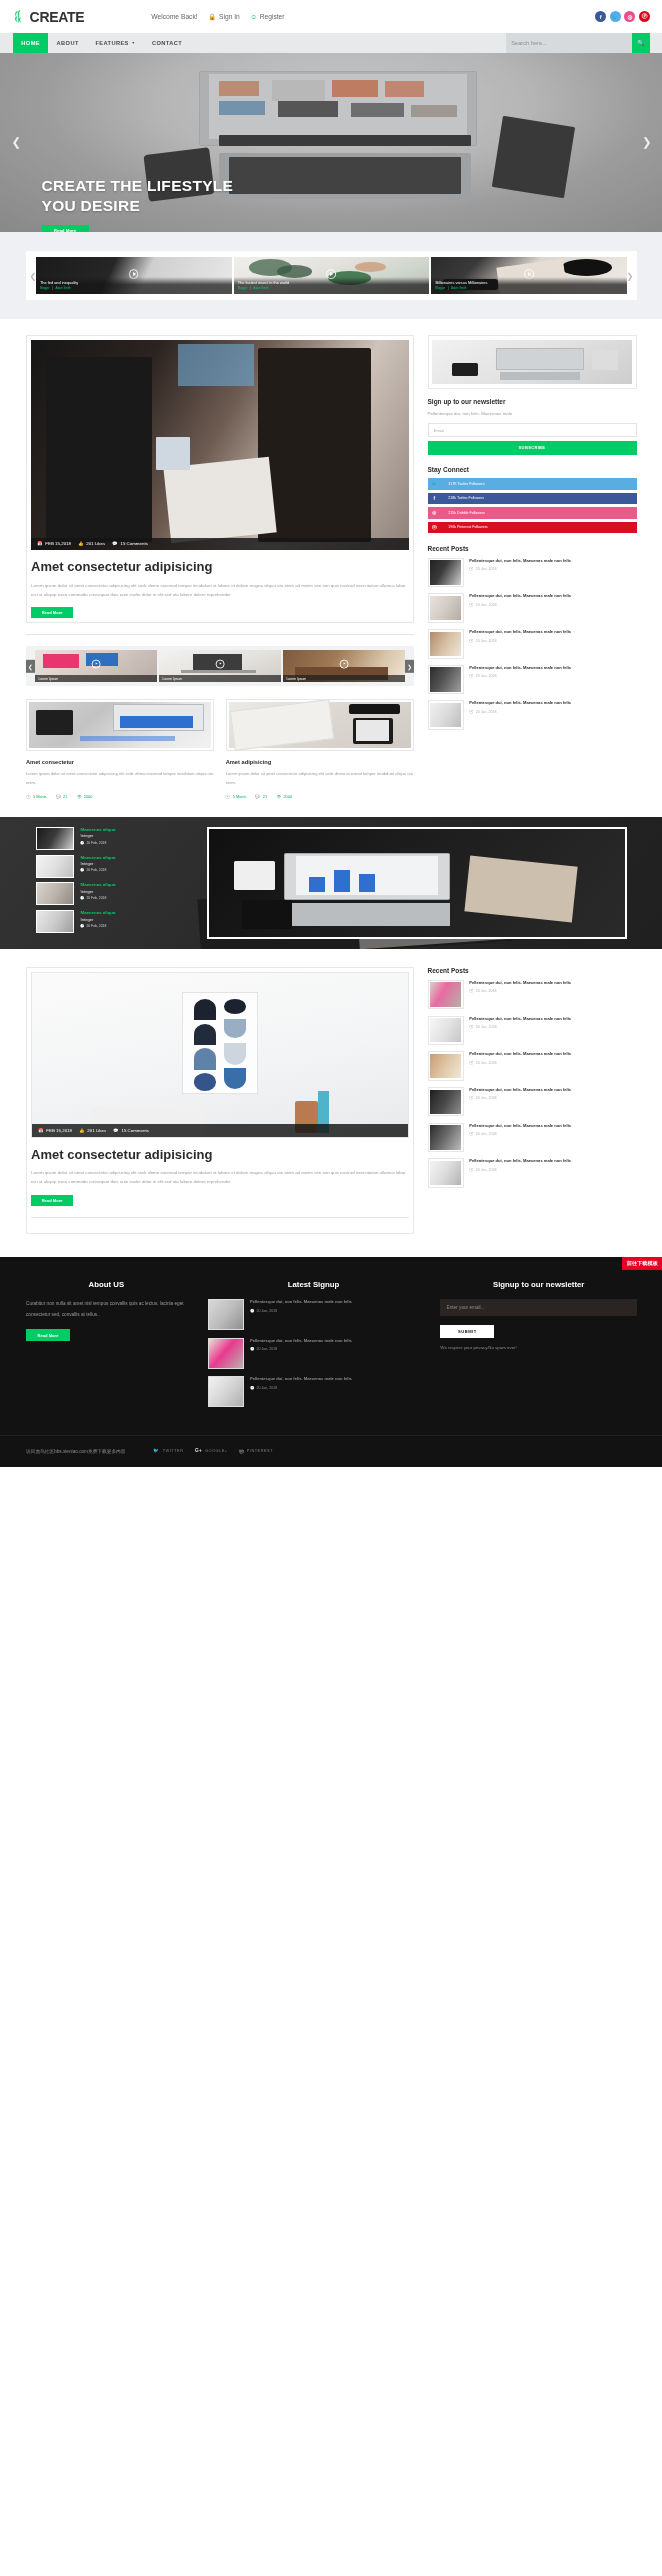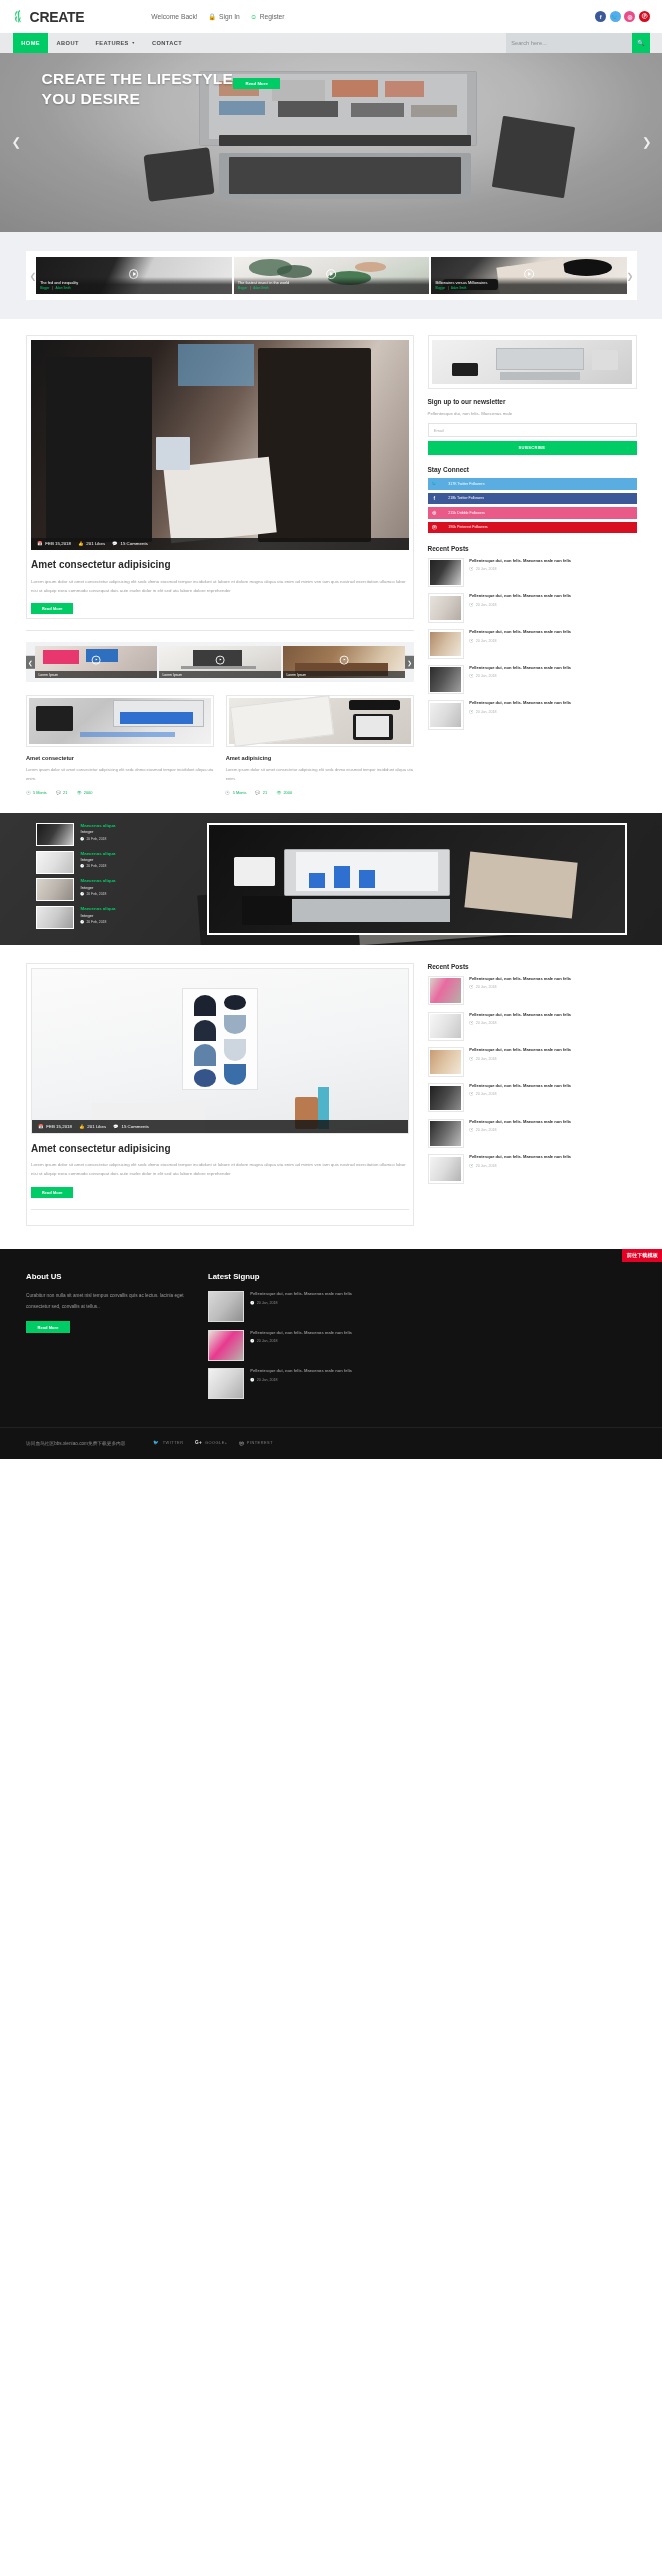--- a/index.html
+++ b/index.html
@@ -46,7 +46,7 @@
   .hero { position: relative; height: 179px; overflow: hidden; background: #8d8d8d; }
   .hero-img { position: absolute; inset: 0; }
   .hero-overlay { position: absolute; inset: 0; background: rgba(90,90,90,0.28); }
-  .hero-inner { position: relative; width: 611px; margin: 16px auto; height: 100%; display: flex; flex-direction: row; justify-content: flex-start; padding-left: 15.5px; }
+  .hero-inner { position: relative; width: 611px; margin: 4px auto; height: 100%; display: flex; flex-direction: column; justify-content: flex-end; padding-left: 15.5px; }
   .hero-title { font-size: 15.5px; line-height: 1.28; font-weight: 800; color: #fff; letter-spacing: 0.3px; max-width: 223px; text-transform: uppercase; text-shadow: 0 0.5px 2.1px rgba(0,0,0,.25); }
   .hero-btn { margin-top: 9.3px; width: 47px; height: 11px; background: #00cc66; color: #fff; font-size: 4.4px; font-weight: 700; border: none; display: flex; align-items: center; justify-content: center; cursor: pointer; }
   .arrow-l, .arrow-r { position: absolute; top: 50%; transform: translateY(-50%); color: rgba(255,255,255,.85); font-size: 11.4px; font-weight: 300; cursor: pointer; user-select: none; }

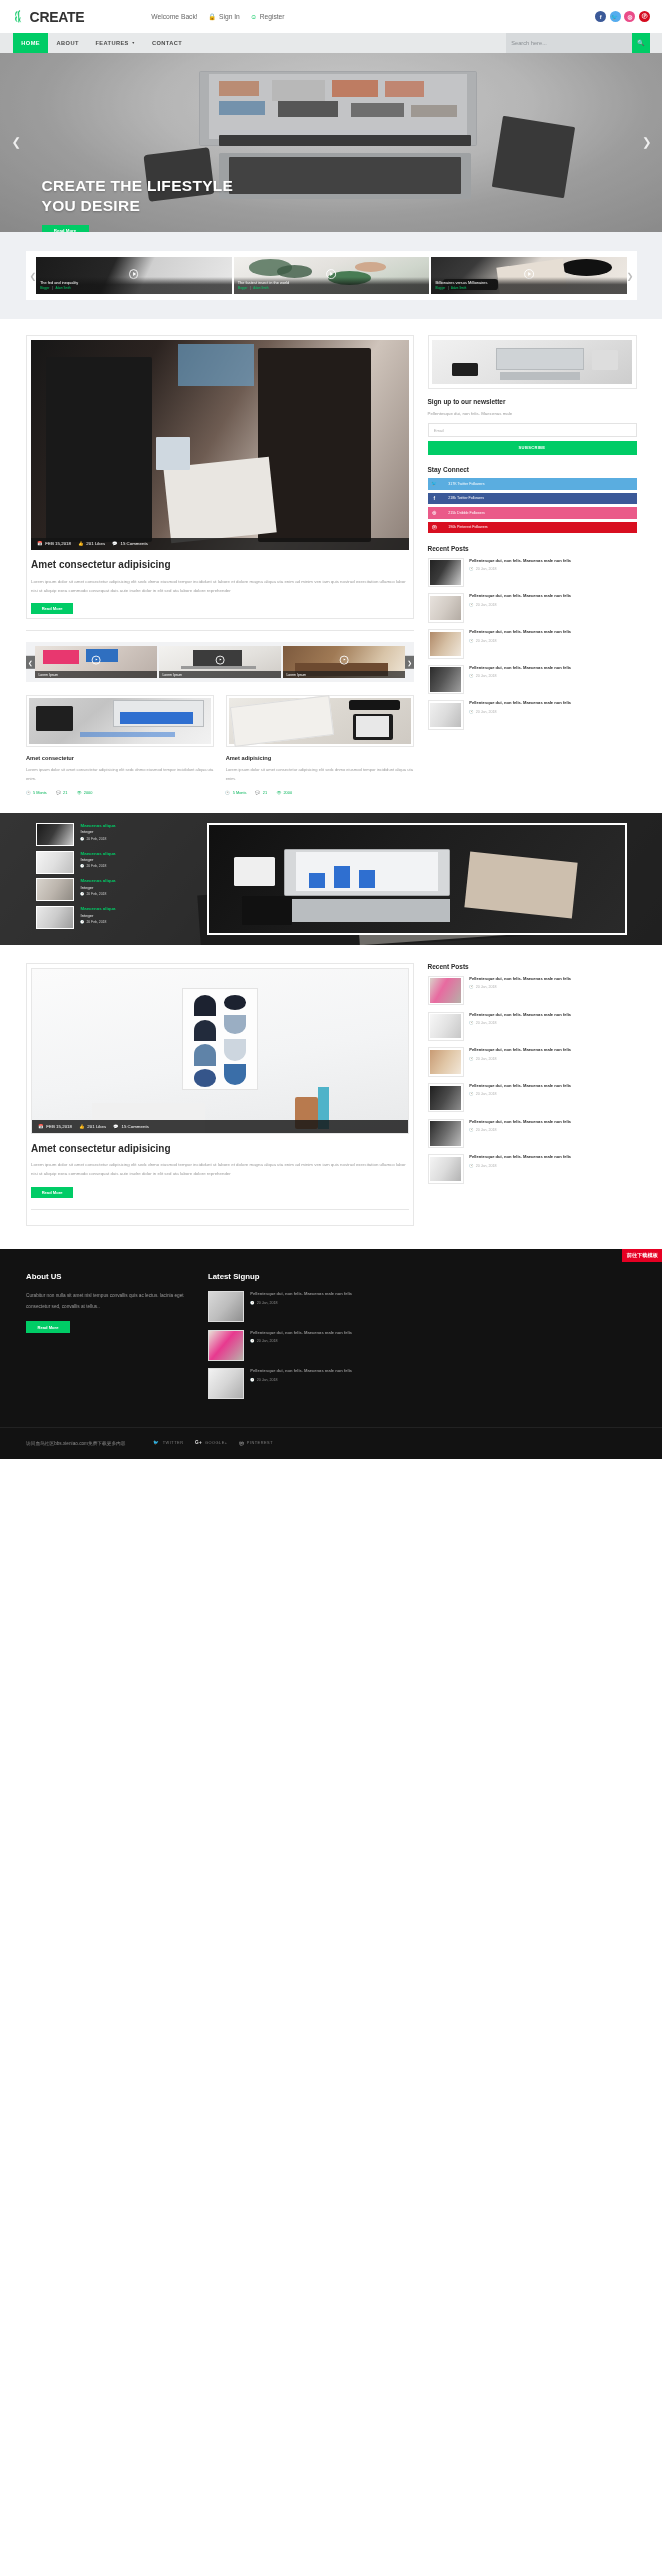--- a/index.html
+++ b/index.html
@@ -80,7 +80,7 @@
   .post-img .pimg { position: absolute; inset: 0; }
   .post-meta-bar { position: absolute; left: 0; right: 0; bottom: 0; height: 12.4px; background: rgba(20,20,20,.82); display: flex; align-items: center; gap: 7.3px; padding: 0 6.2px; }
   .pm { display: flex; align-items: center; gap: 2.6px; font-size: 4.4px; color: #fff; }
-  .post-h2 { font-size: 10px; font-weight: 800; color: #2b2b2b; margin: 9.3px 0 6.2px; }
+  .post-h2 { font-size: 13px; font-weight: 800; color: #2b2b2b; margin: 9.3px 0 6.2px; }
   .post-p { font-size: 4.4px; line-height: 2.05; color: #9b9b9b; }
   .btn-green { display: inline-flex; align-items: center; justify-content: center; width: 42px; height: 11px; background: #00cc66; color: #fff; font-size: 4.1px; font-weight: 700; border: none; cursor: pointer; margin-top: 8.3px; }
   .divider { height: 0.5px; background: #e6e6e6; margin: 11.4px 0; }

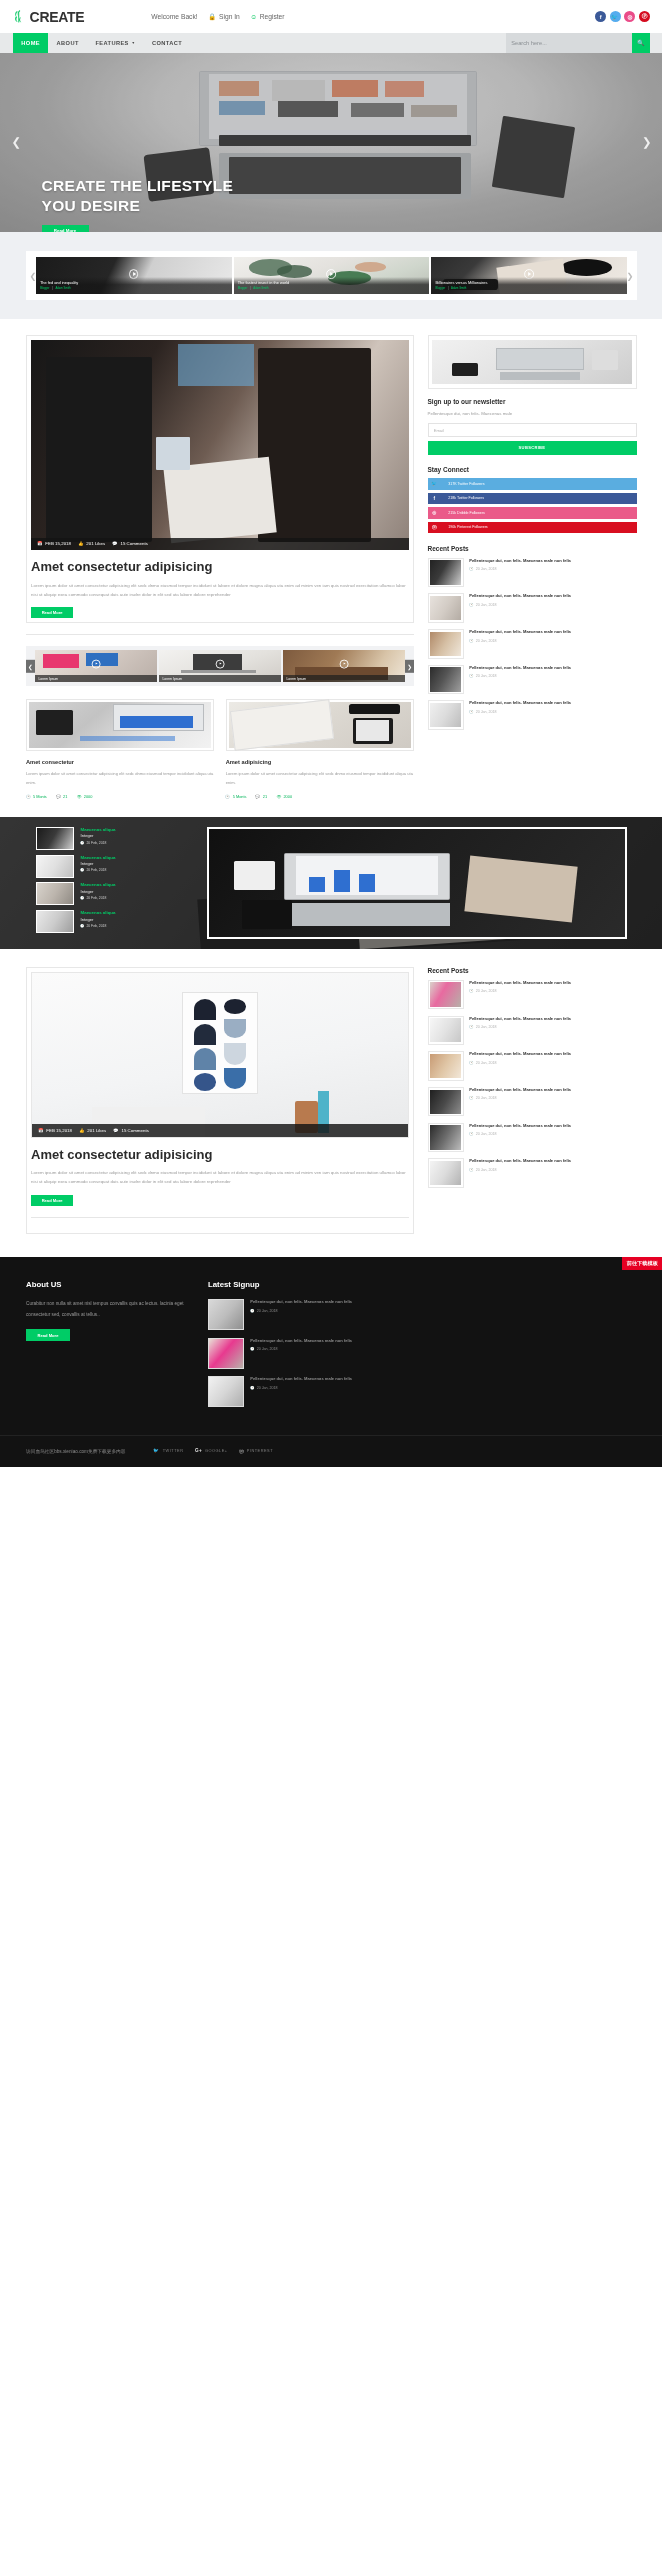--- a/index.html
+++ b/index.html
@@ -159,7 +159,7 @@
   .f-col-1 { width: 161px; }
   .f-col-2 { width: 212px; }
   .f-col-3 { width: 197px; }
-  .f-h { font-size: 7.8px; font-weight: 800; color: #fff; margin-bottom: 10.4px; }
+  .f-h { font-size: 7.8px; font-weight: 800; color: #fff; margin-bottom: 10.4px; text-align: center; }
   .f-p { font-size: 4.7px; color: #9b9b9b; line-height: 2.2; }
   .f-btn { margin-top: 9.3px; width: 44px; height: 11.4px; background: #00cc66; color: #fff; border: none; font-size: 4.1px; font-weight: 700; cursor: pointer; }
   .f-rp { display: flex; gap: 6.2px; margin-bottom: 7.3px; }

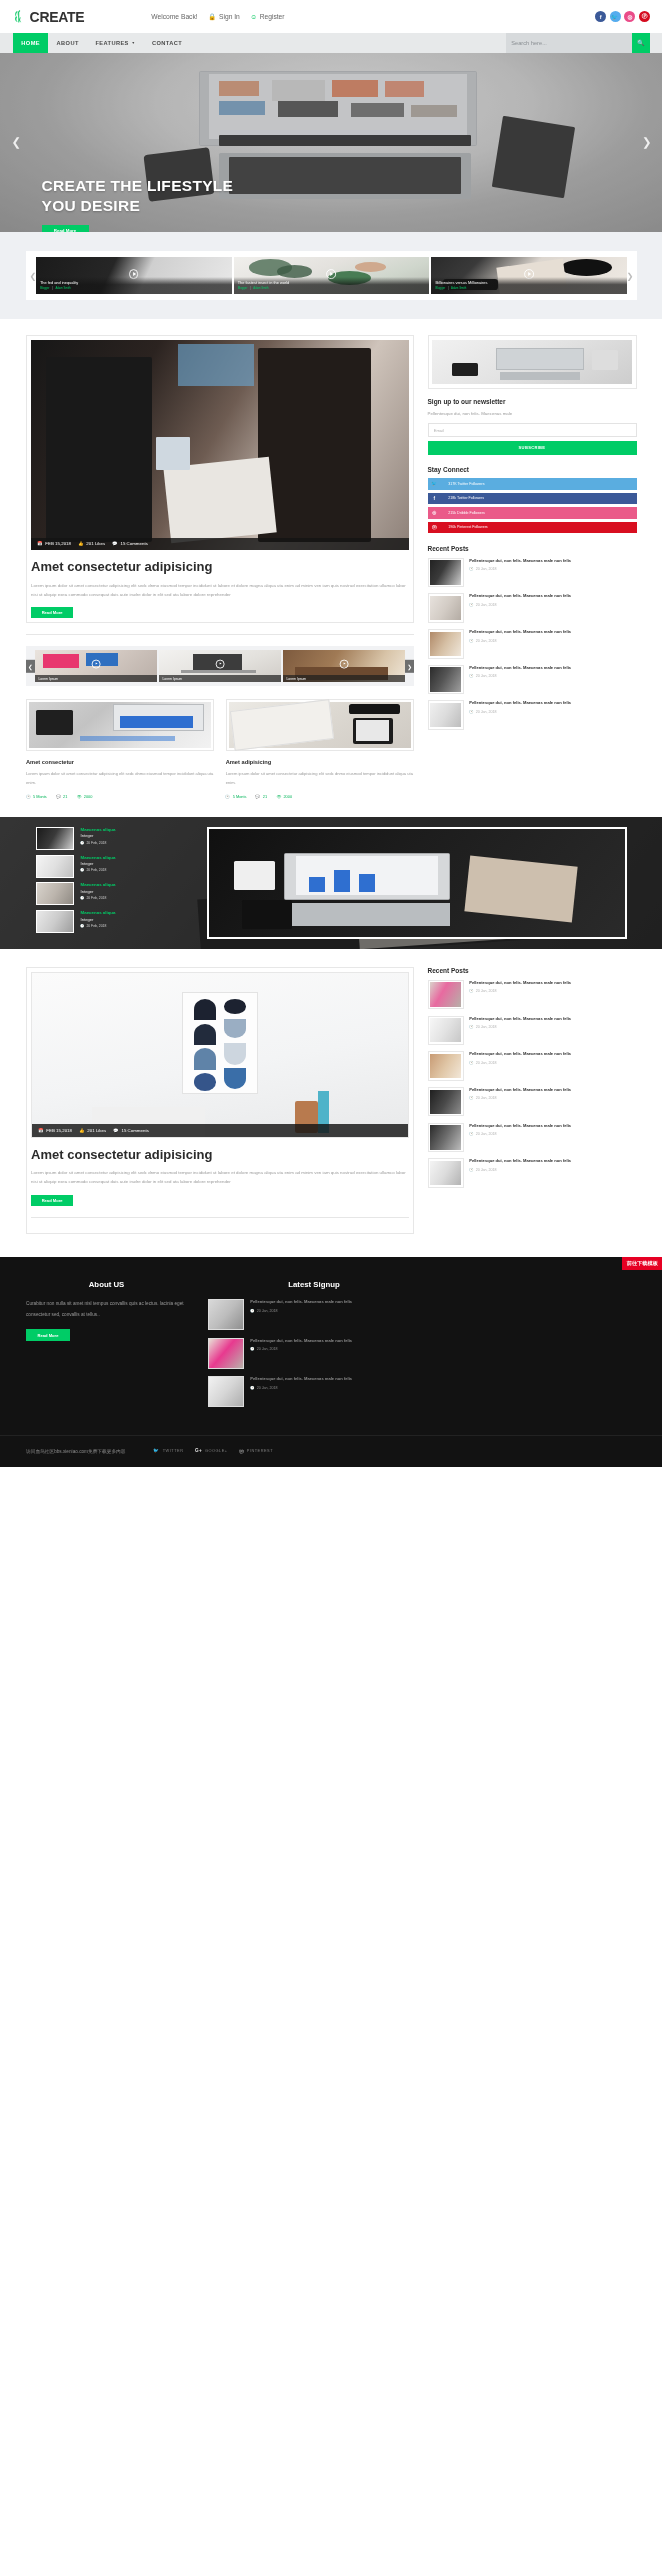--- a/index.html
+++ b/index.html
@@ -793,6 +793,12 @@
       </div>
     </div>
 
+    <div class="f-col-3">
+      <div class="f-h">Signup to our newsletter</div>
+      <input class="f-input" placeholder="Enter your email..." style="">
+      <button class="f-submit">SUBMIT</button>
+      <div class="f-note">We respect your privacy.No spam ever!</div>
+    </div>
   </div>
 
   <div class="botbar">

